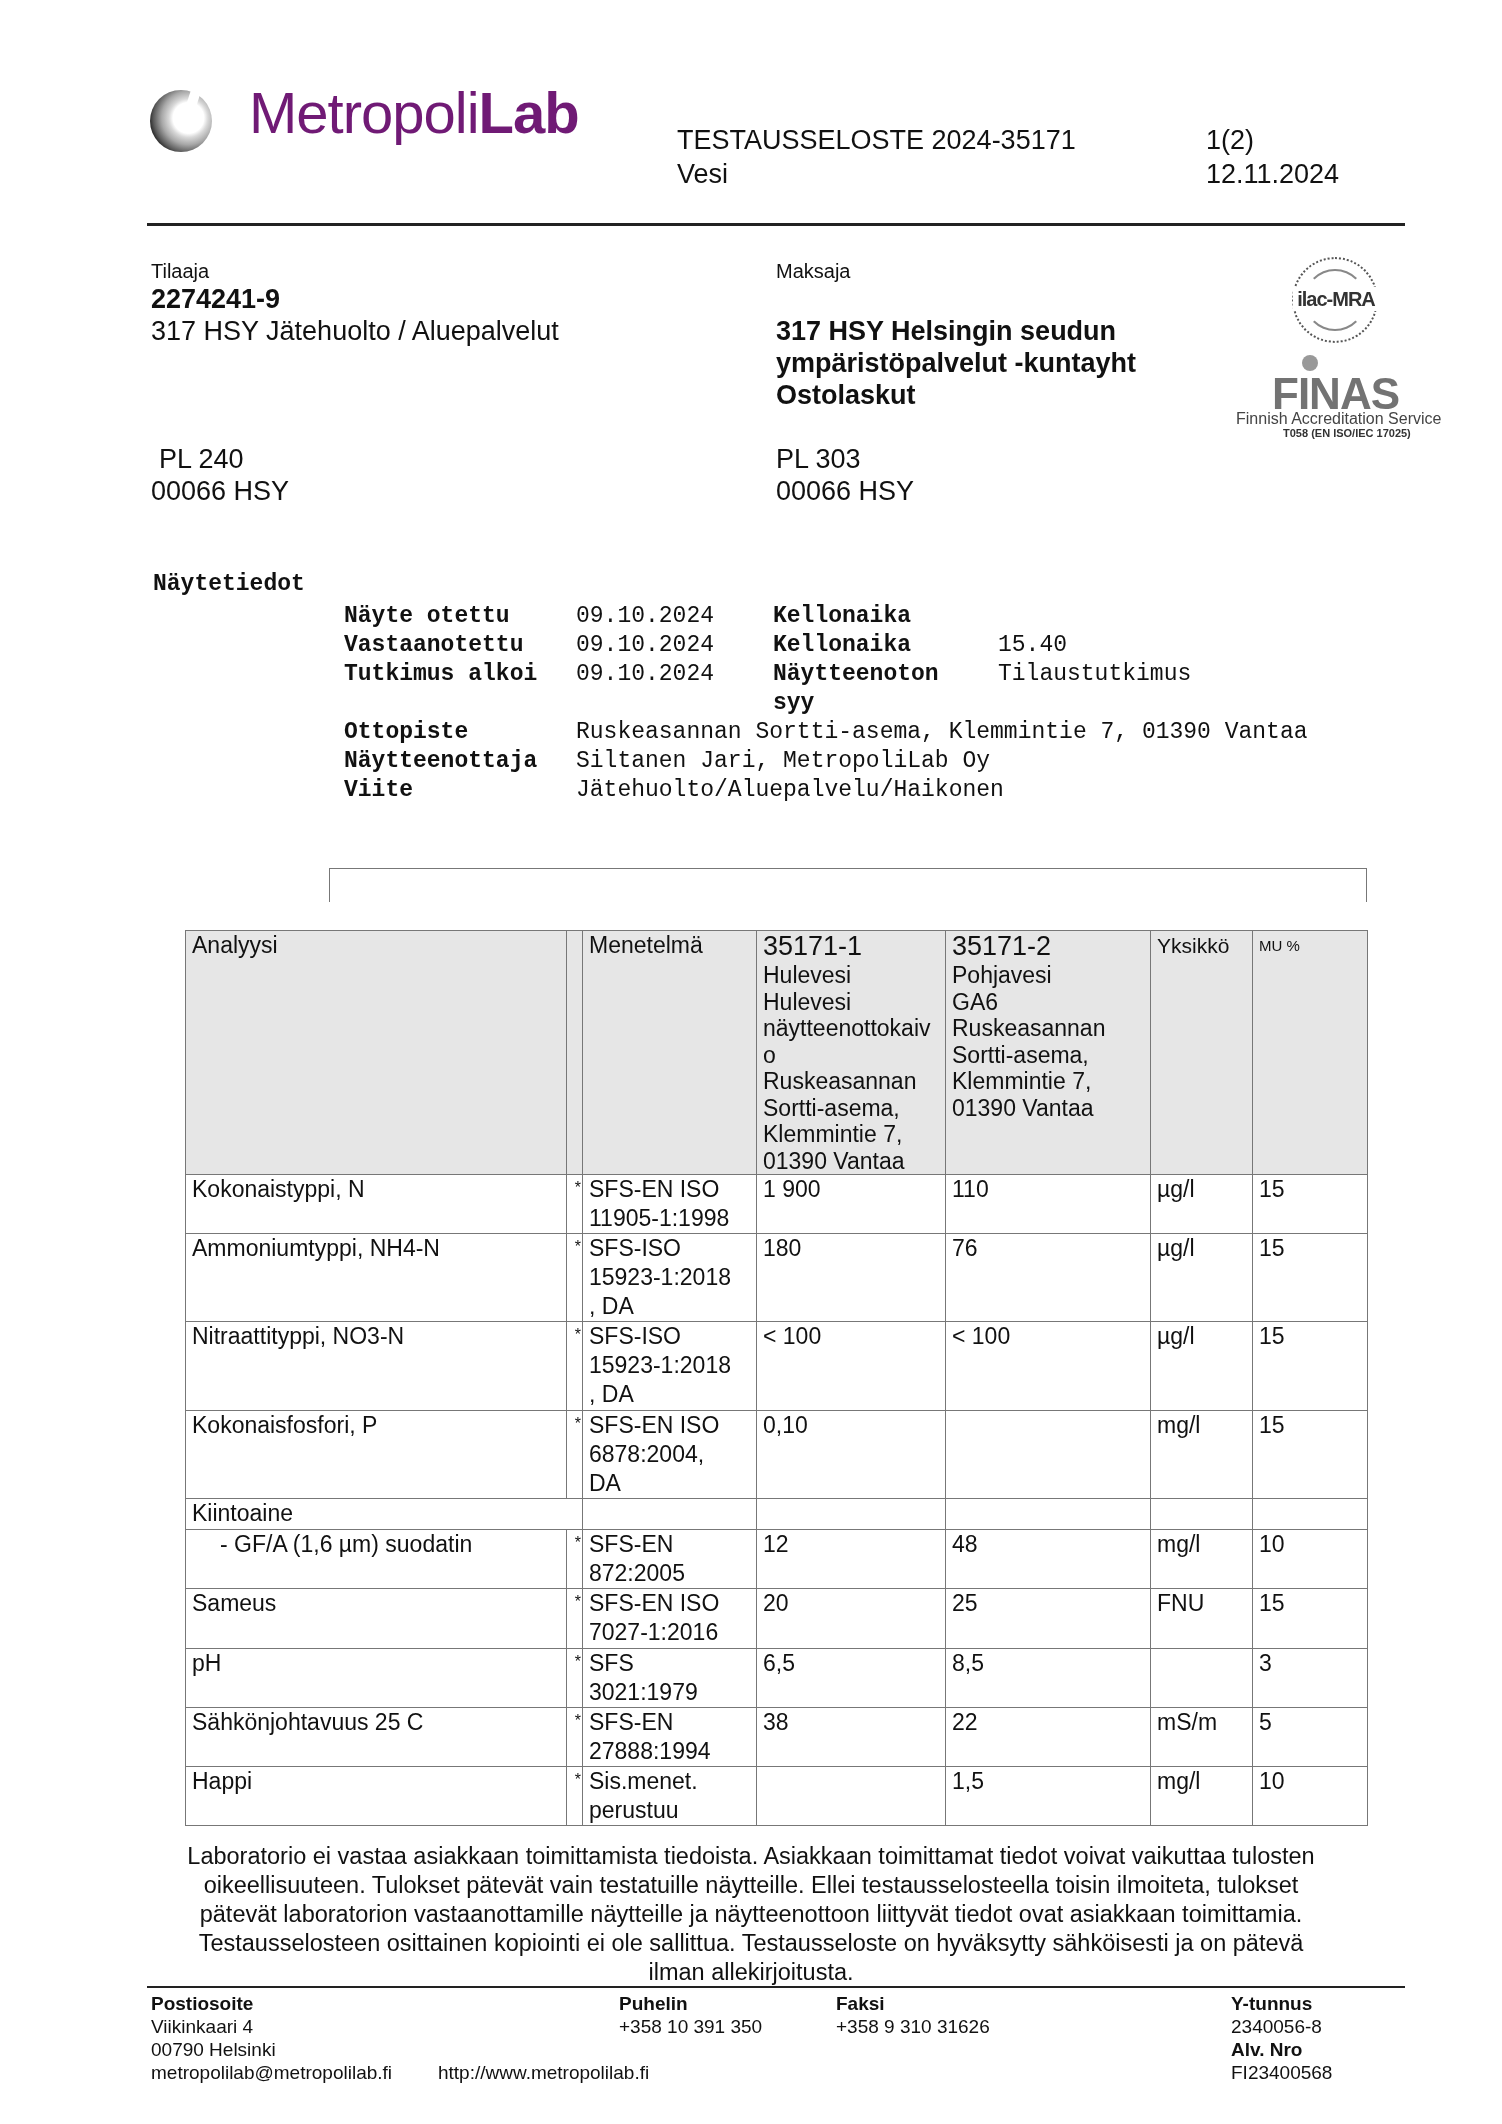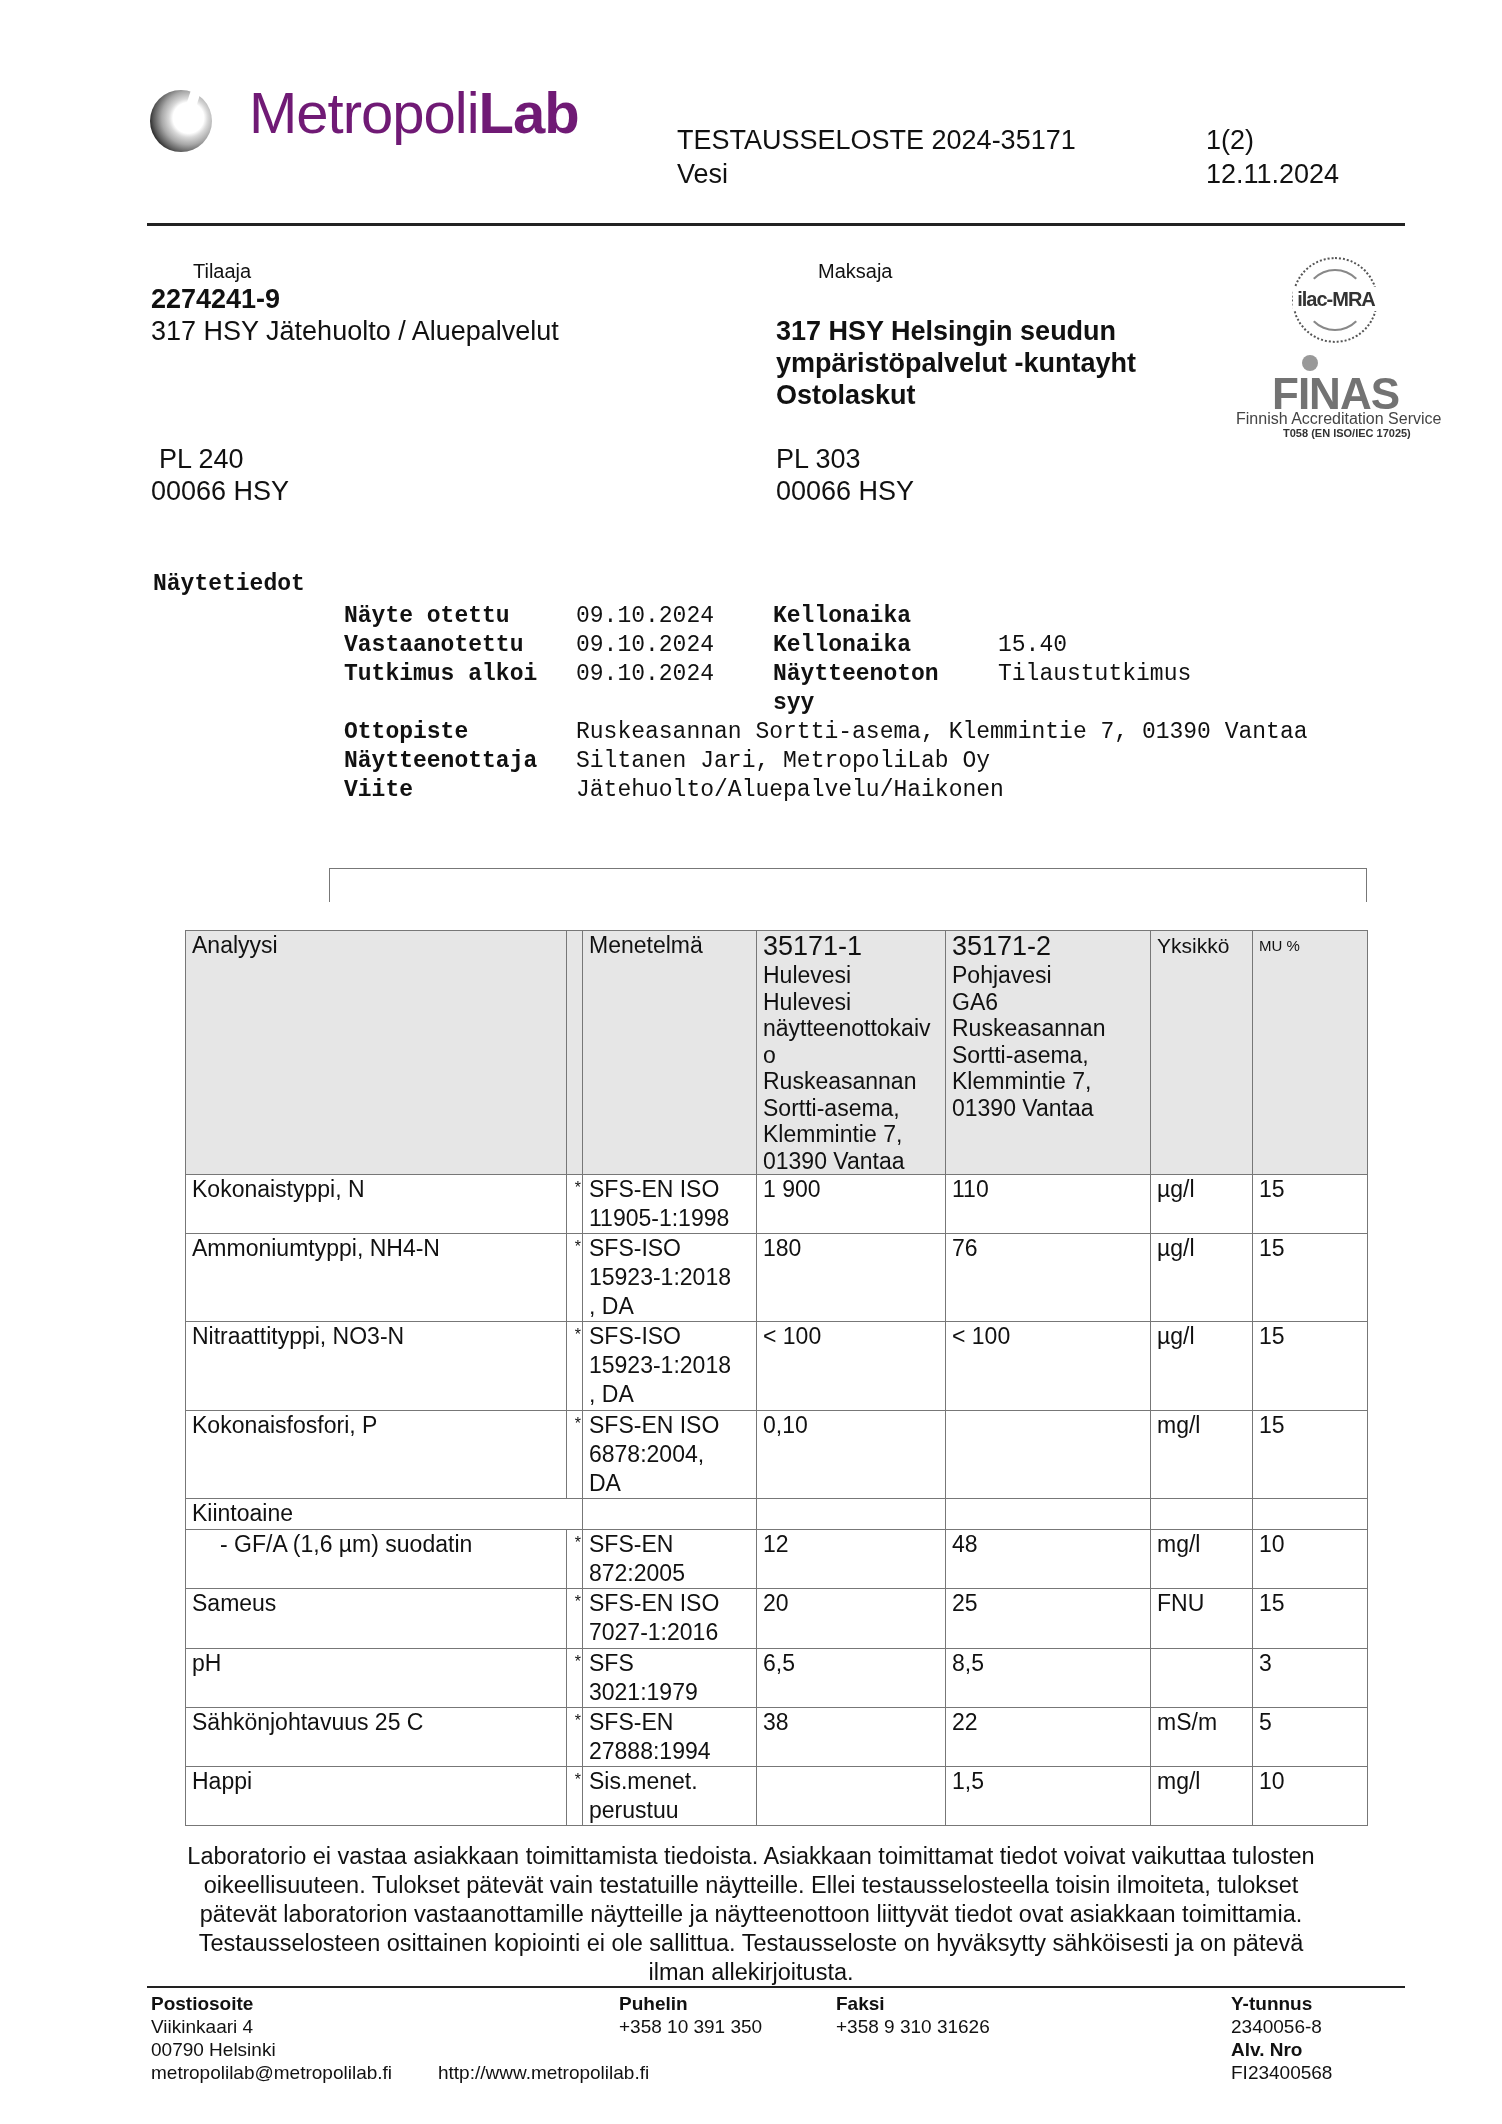--- a/index.html
+++ b/index.html
@@ -14,7 +14,7 @@
   .logo-text b { font-weight: bold; }
   .hdr { font-size: 27px; line-height: 33px; }
   .rule { position: absolute; height: 3px; background: #222; }
-  .small { font-size: 20px; margin-left: 42px; }
+  .small { font-size: 20px; }
   .addr { font-size: 27px; line-height: 33px; }
   .bold { font-weight: bold; }
   

